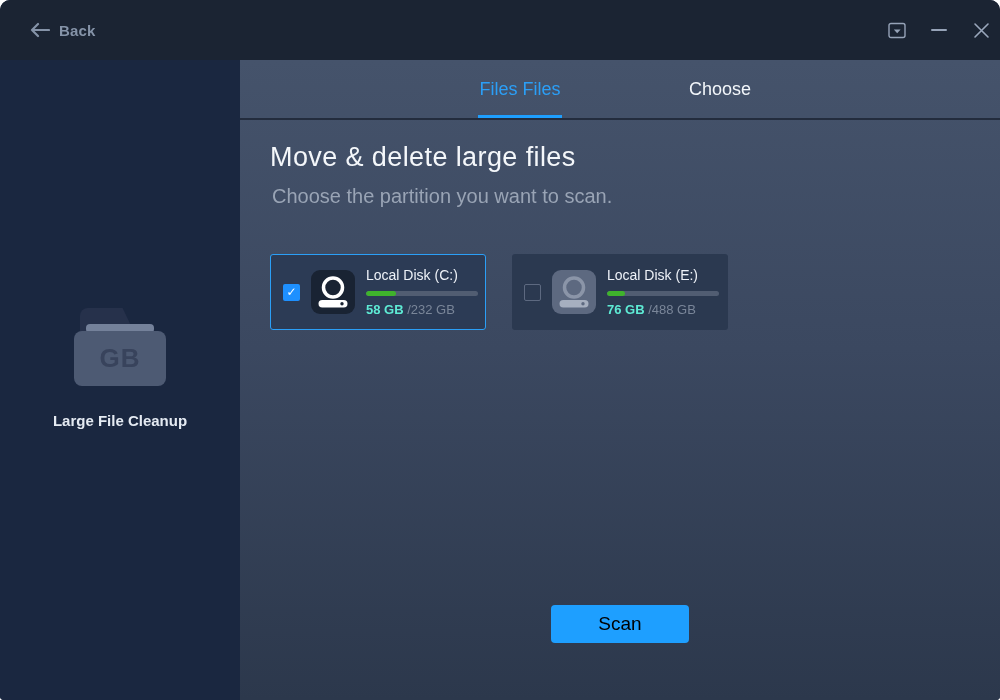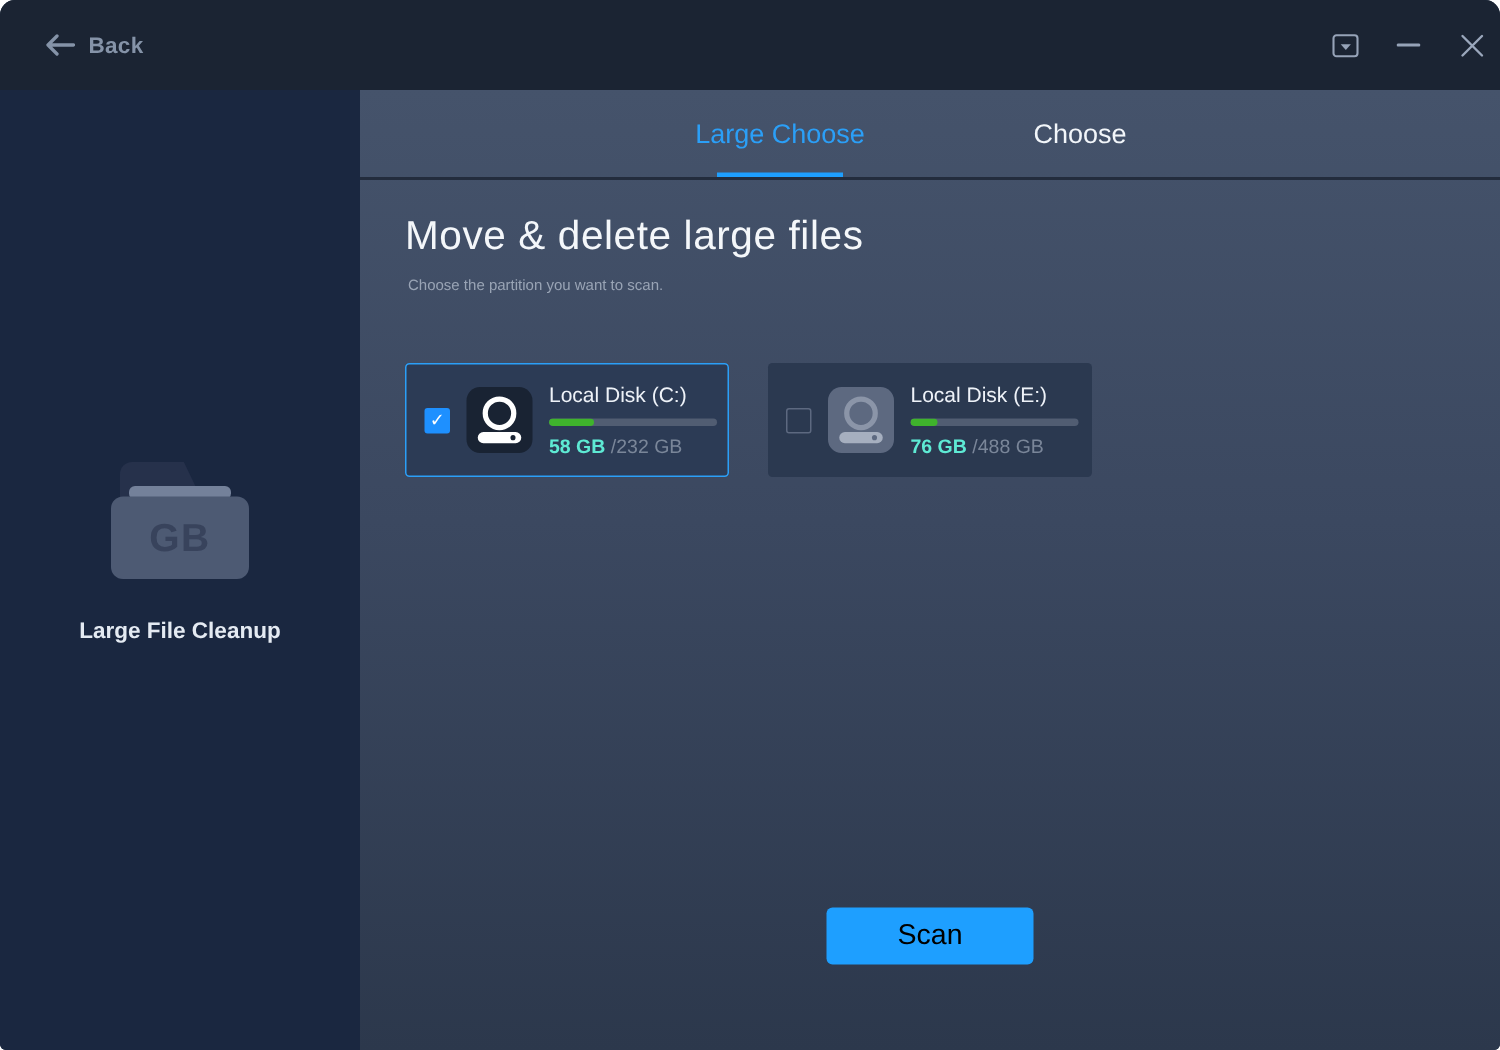--- a/index.html
+++ b/index.html
@@ -119,7 +119,7 @@
 
     <nav class="tabs">
       <div class="tab active">
-        <span>Large Choose</span>
+        <span>Files Files</span>
       </div>
       <div class="tab">
         <span>Choose</span>

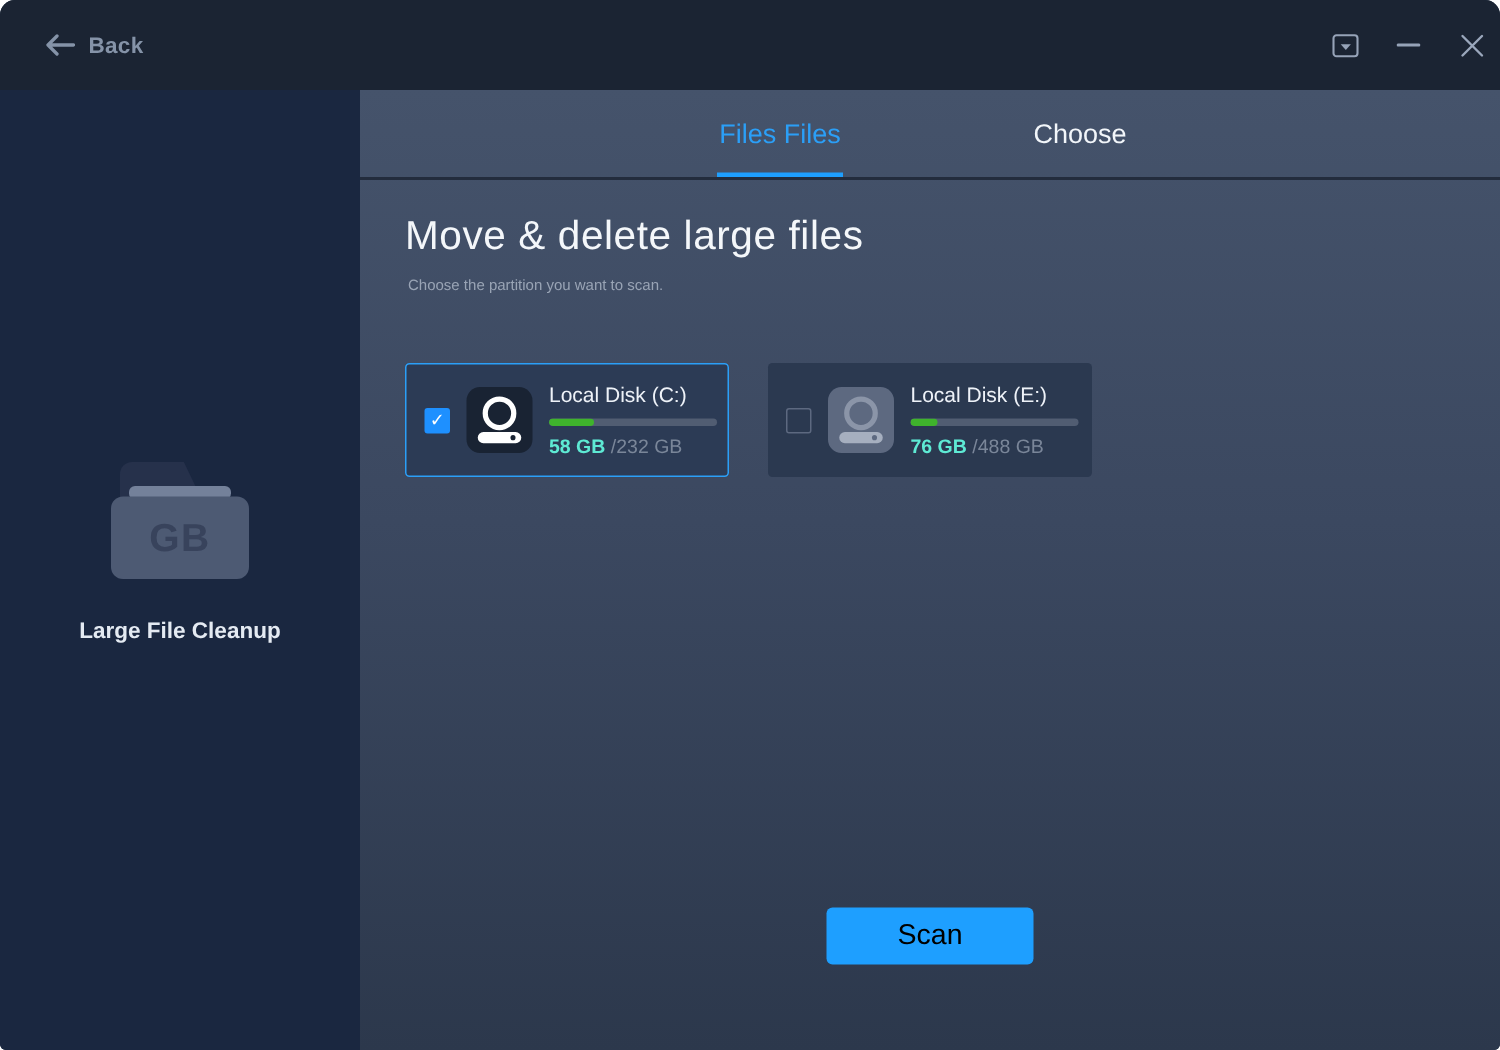--- a/index.html
+++ b/index.html
@@ -40,7 +40,7 @@
   
   .content{padding:22px 0 0 30px;}
   .page-title{margin:0;font-size:27px;font-weight:300;color:#f4f7fa;letter-spacing:.4px;}
-  .page-subtitle{margin:12px 16px 0 2px;font-size:10px;color:#99a4b5;}
+  .page-subtitle{margin:12px 16px 0 2px;font-size:20px;color:#99a4b5;}
 
   .cards{display:flex;gap:26px;margin-top:46px;}
   .card{box-sizing:border-box;width:216px;height:76px;background:#2b3950;border-radius:3px;

